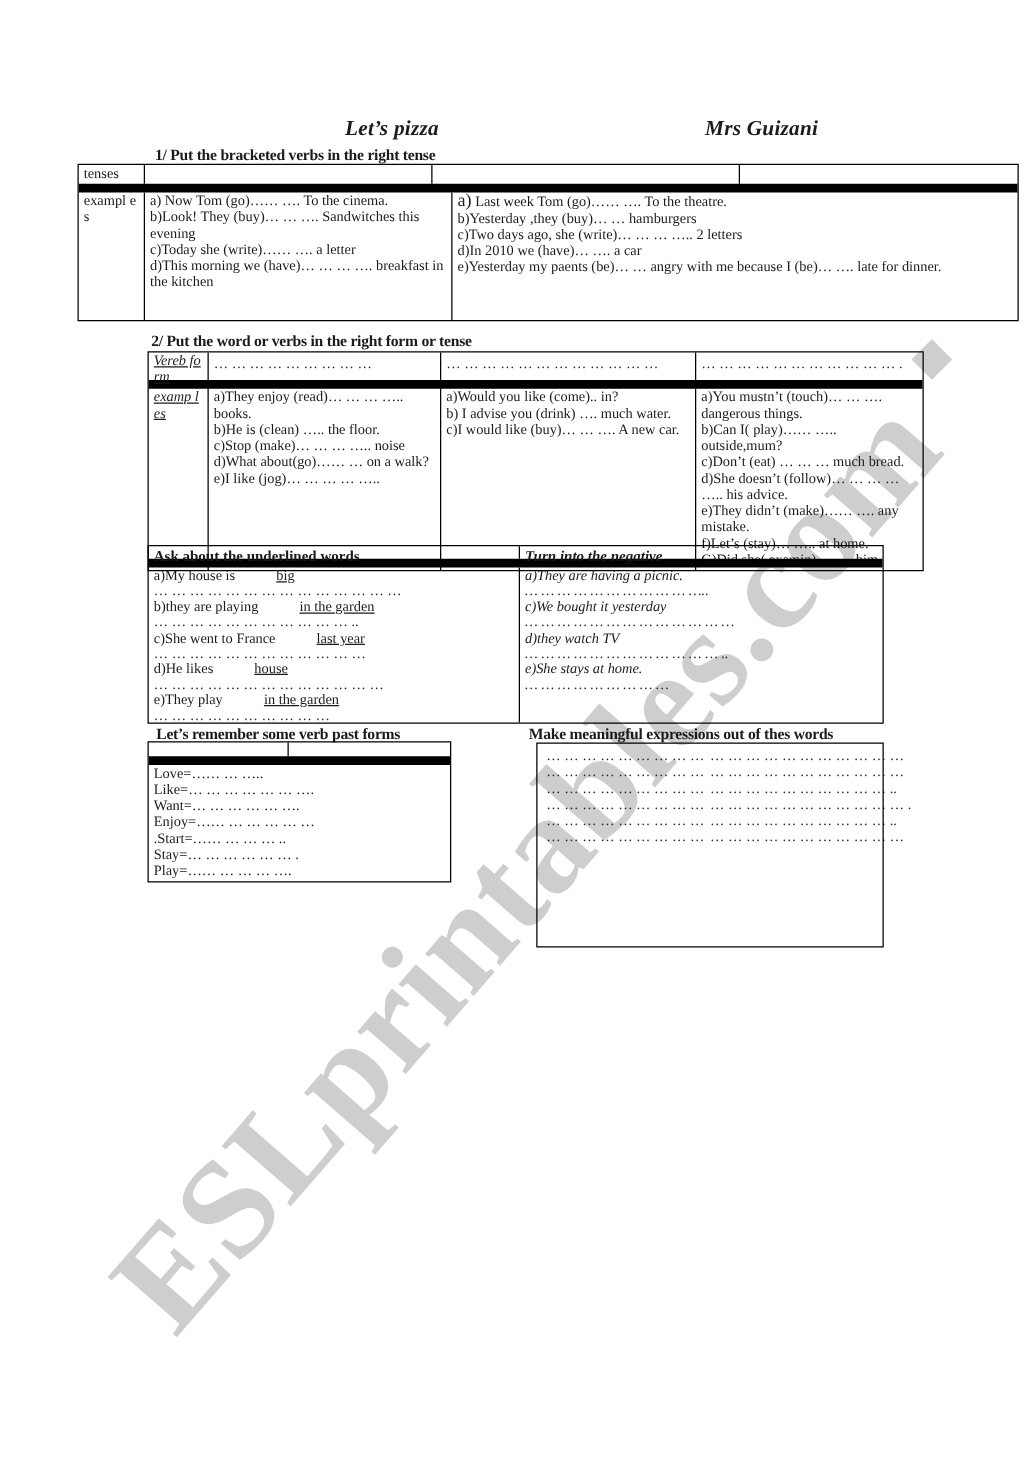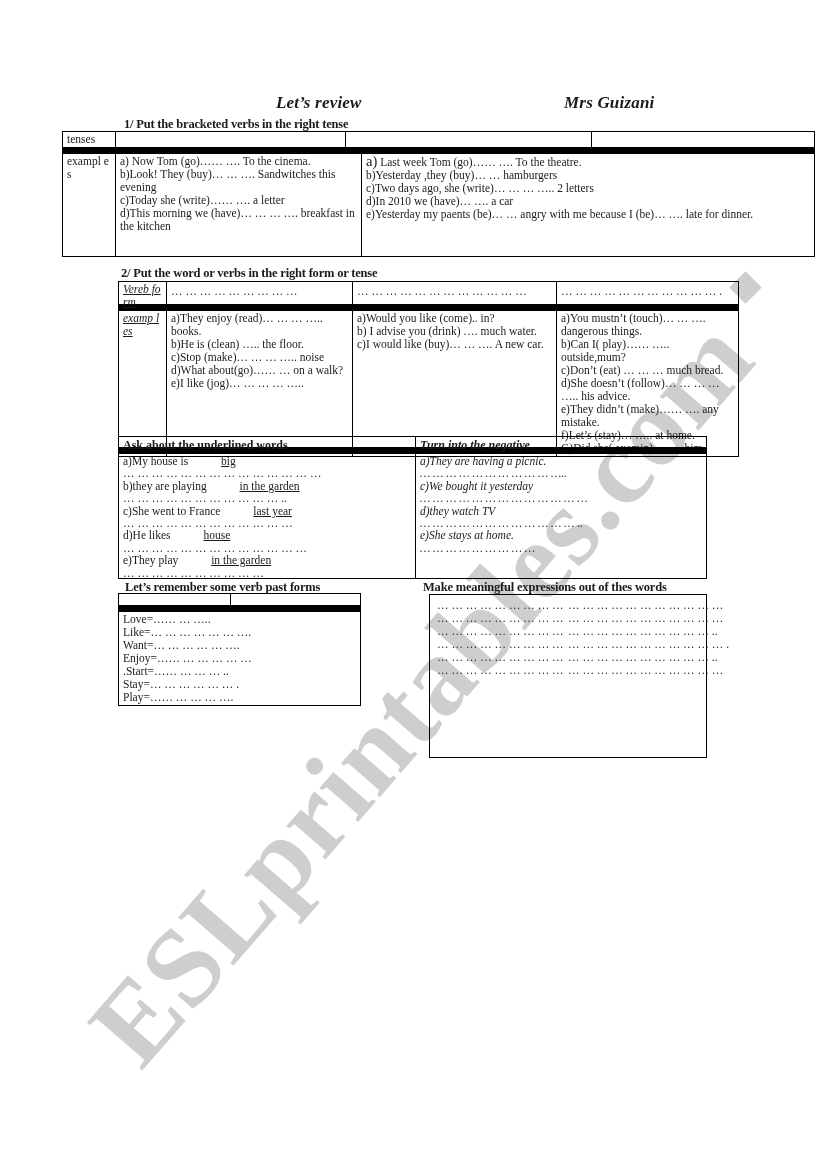--- a/index.html
+++ b/index.html
@@ -107,7 +107,7 @@
 
   <div class="content">
 
-    <div id="title-left" class="title">Let’s review</div>
+    <div id="title-left" class="title">Let’s pizza</div>
     <div id="title-right" class="title">Mrs Guizani</div>
 
     <div class="sec-heading" style="left:124px; top:117px;">1/ Put the bracketed verbs in the right tense</div>

